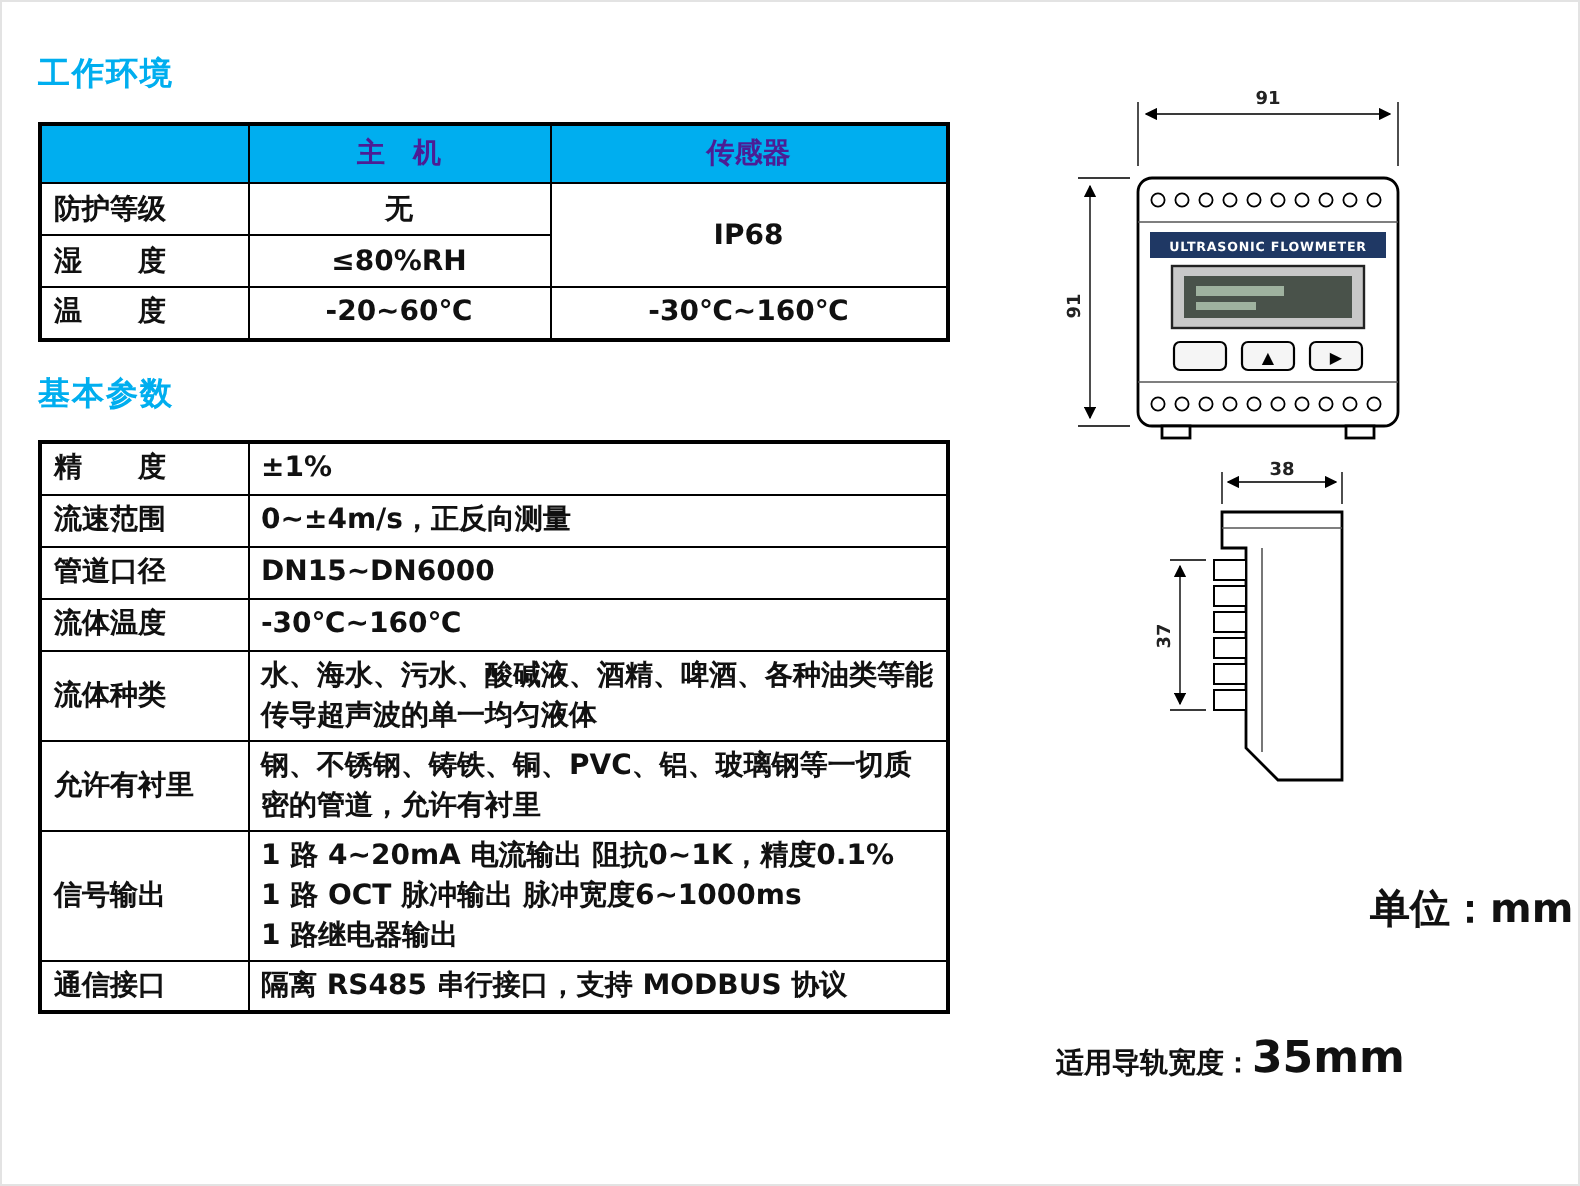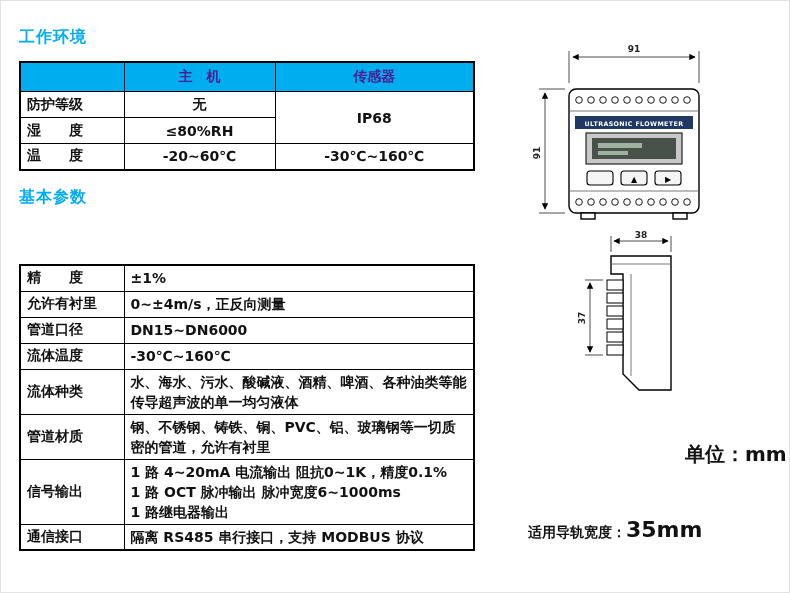--- a/index.html
+++ b/index.html
@@ -16,7 +16,7 @@
     font-size:14px;font-weight:600;color:#111;border:2px solid #000;
   }
   #env-table{top:60px;}
-  #params-table{top:219px;margin-top:44px;}
+  #params-table{top:219px;}
   table.spec th,table.spec td{border:1px solid #000;padding:2px 6px;}
   th.hdr{background:var(--accent);color:#4c1d95;font-size:14px;font-weight:700;height:24px;text-align:center;}
   td.label{text-align:left;padding-left:7px;vertical-align:middle;}

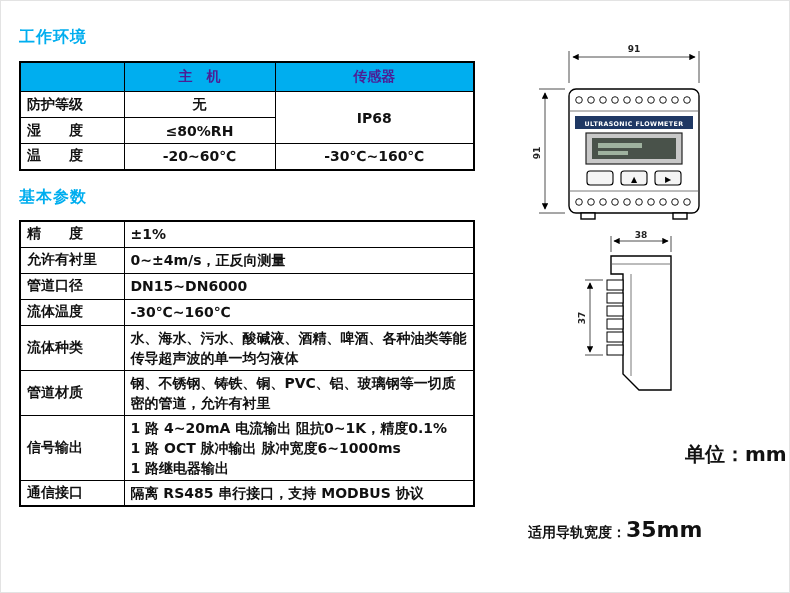--- a/index.html
+++ b/index.html
@@ -93,7 +93,7 @@
       <td class="val">±1%</td>
     </tr>
     <tr class="single">
-      <td class="label">允许有衬里</td>
+      <td class="label">流速范围</td>
       <td class="val">0~±4m/s，正反向测量</td>
     </tr>
     <tr class="single">

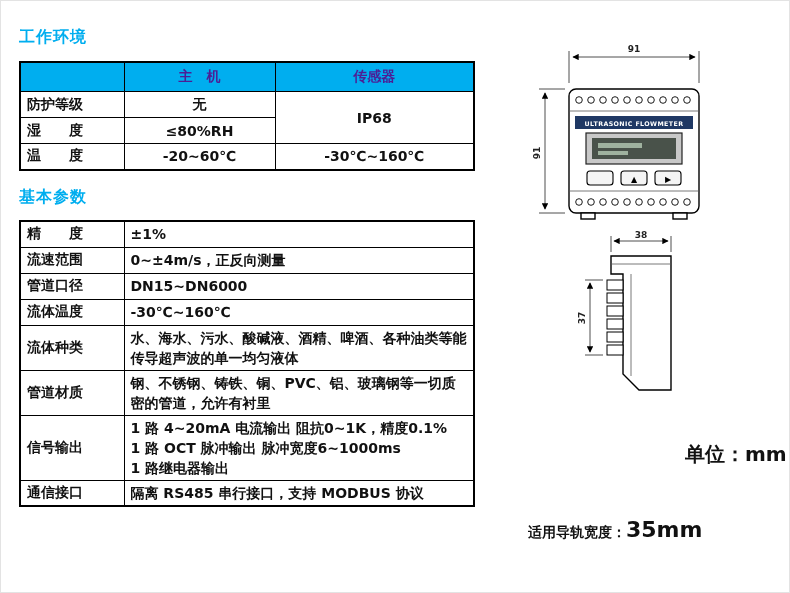--- a/index.html
+++ b/index.html
@@ -109,7 +109,7 @@
       <td class="val">水、海水、污水、酸碱液、酒精、啤酒、各种油类等能传导超声波的单一均匀液体</td>
     </tr>
     <tr>
-      <td class="label">管道材质</td>
+      <td class="label">允许有衬里</td>
       <td class="val">钢、不锈钢、铸铁、铜、PVC、铝、玻璃钢等一切质密的管道，允许有衬里</td>
     </tr>
     <tr>

